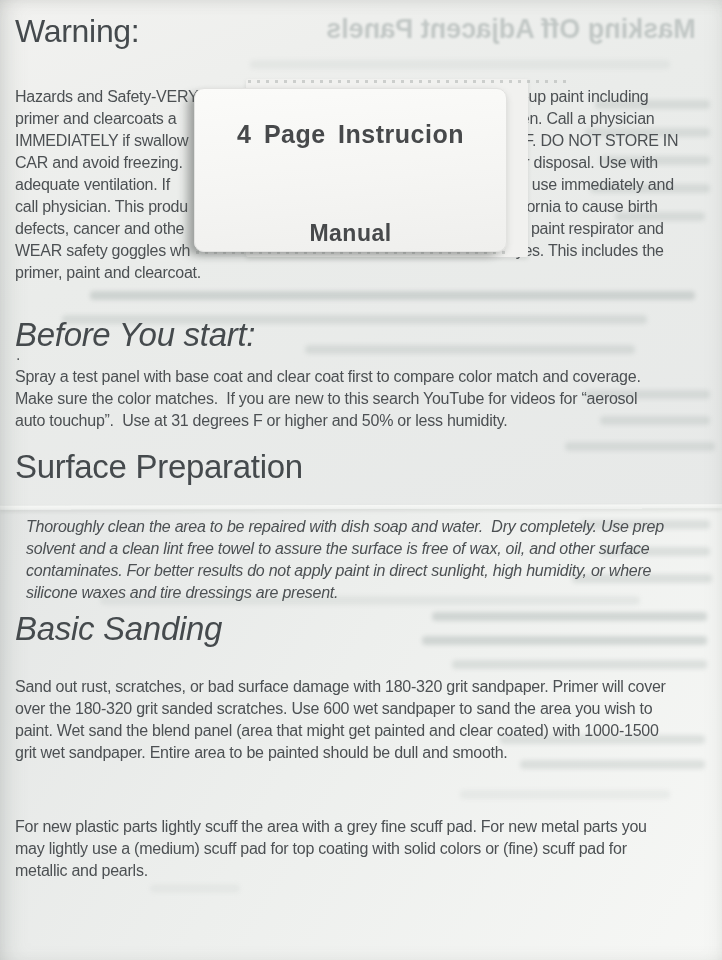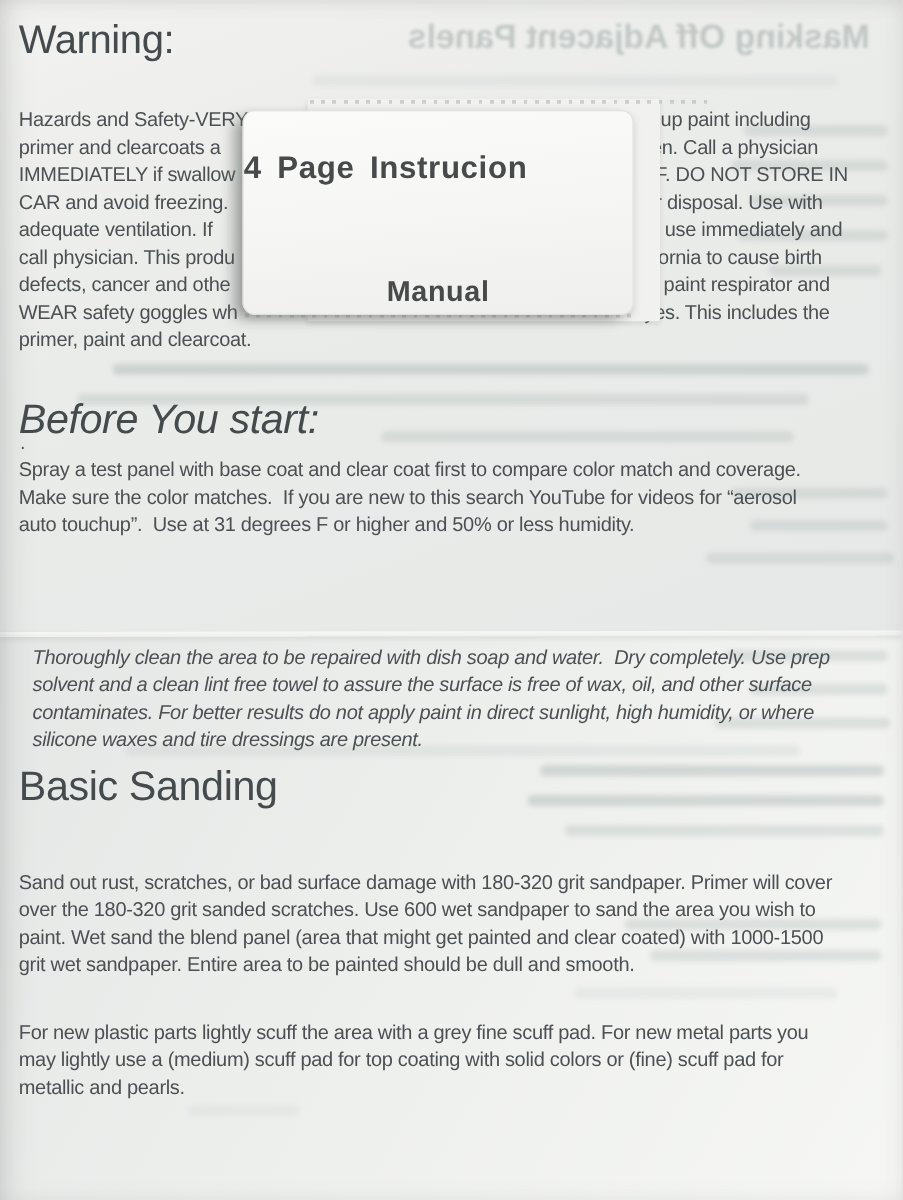--- a/index.html
+++ b/index.html
@@ -65,7 +65,7 @@
     box-shadow:-9px 5px 10px -2px rgba(88,91,89,.48),0 3px 6px rgba(100,104,101,.22);
   }
   .sticker-title{
-    position:absolute;left:0;top:31px;width:100%;text-align:left;
+    position:absolute;left:0;top:31px;width:100%;text-align:center;
     font-size:25px;font-weight:700;letter-spacing:.5px;word-spacing:5px;
     color:#47494b;white-space:pre;
   }

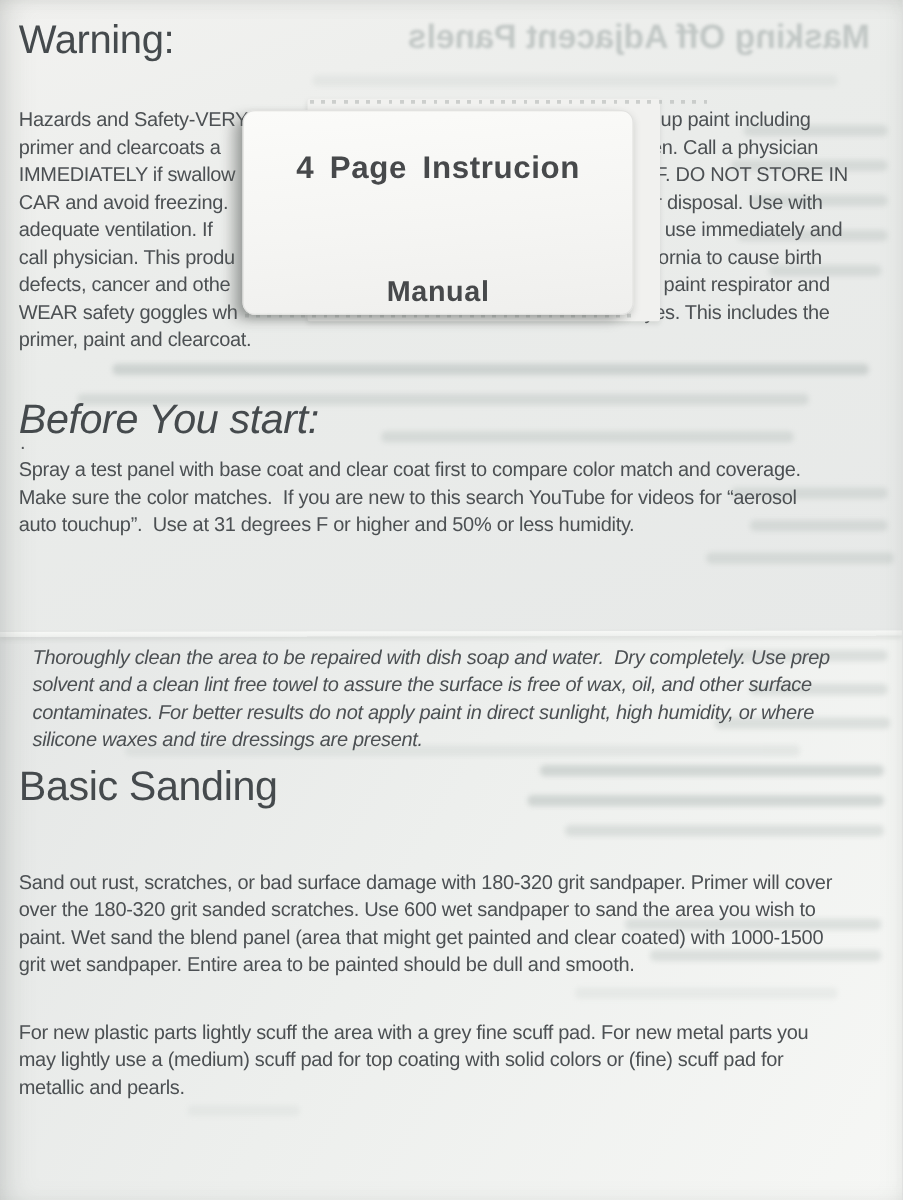--- a/index.html
+++ b/index.html
@@ -149,6 +149,7 @@
 Make sure the color matches.  If you are new to this search YouTube for videos for “aerosol
 auto touchup”.  Use at 31 degrees F or higher and 50% or less humidity.</div>
 
+  <div class="abs heading" style="left:15px;top:448px;">Surface Preparation</div>
   <div class="seam"></div>
   <div class="abs body-text" style="left:26px;top:516px;font-style:italic;">Thoroughly clean the area to be repaired with dish soap and water.  Dry completely. Use prep
 solvent and a clean lint free towel to assure the surface is free of wax, oil, and other surface

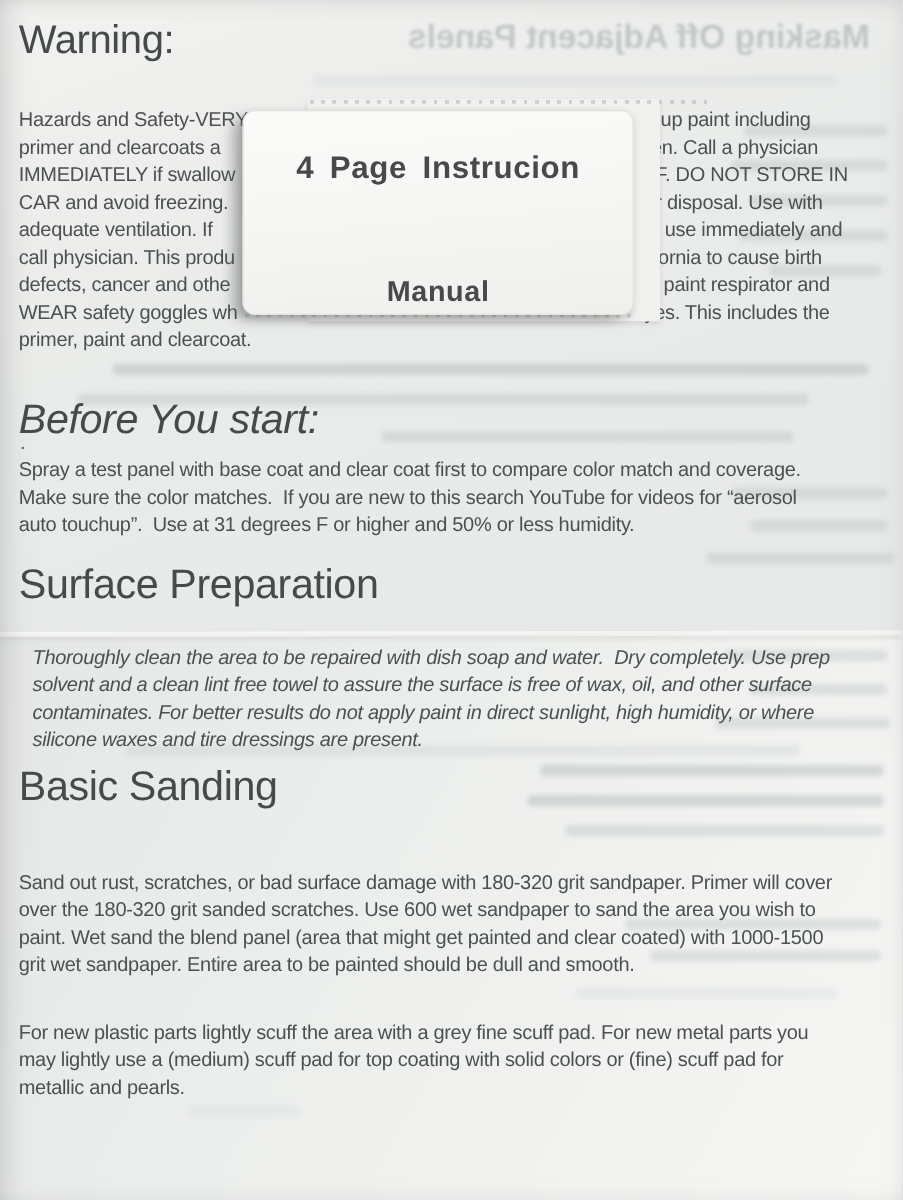--- a/index.html
+++ b/index.html
@@ -156,7 +156,7 @@
 contaminates. For better results do not apply paint in direct sunlight, high humidity, or where
 silicone waxes and tire dressings are present.</div>
 
-  <div class="abs heading" style="left:15px;top:610px;">Basic Sanding</div>
+  <div class="abs heading" style="left:15px;top:610px;font-style:italic;">Basic Sanding</div>
   <div class="abs body-text" style="left:15px;top:676px;margin-top:20px;">Sand out rust, scratches, or bad surface damage with 180-320 grit sandpaper. Primer will cover
 over the 180-320 grit sanded scratches. Use 600 wet sandpaper to sand the area you wish to
 paint. Wet sand the blend panel (area that might get painted and clear coated) with 1000-1500

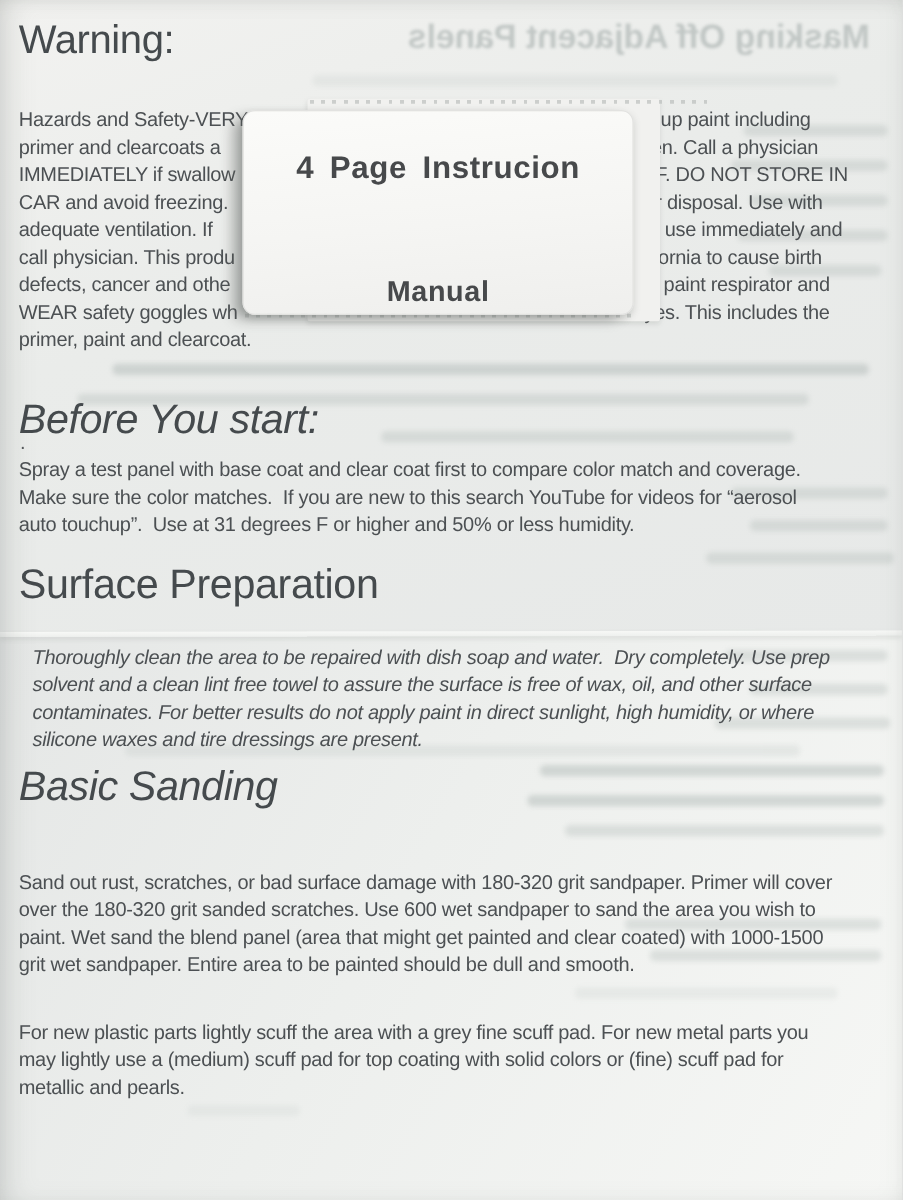--- a/index.html
+++ b/index.html
@@ -157,7 +157,7 @@
 silicone waxes and tire dressings are present.</div>
 
   <div class="abs heading" style="left:15px;top:610px;font-style:italic;">Basic Sanding</div>
-  <div class="abs body-text" style="left:15px;top:676px;margin-top:20px;">Sand out rust, scratches, or bad surface damage with 180-320 grit sandpaper. Primer will cover
+  <div class="abs body-text" style="left:15px;top:676px;">Sand out rust, scratches, or bad surface damage with 180-320 grit sandpaper. Primer will cover
 over the 180-320 grit sanded scratches. Use 600 wet sandpaper to sand the area you wish to
 paint. Wet sand the blend panel (area that might get painted and clear coated) with 1000-1500
 grit wet sandpaper. Entire area to be painted should be dull and smooth.</div>

